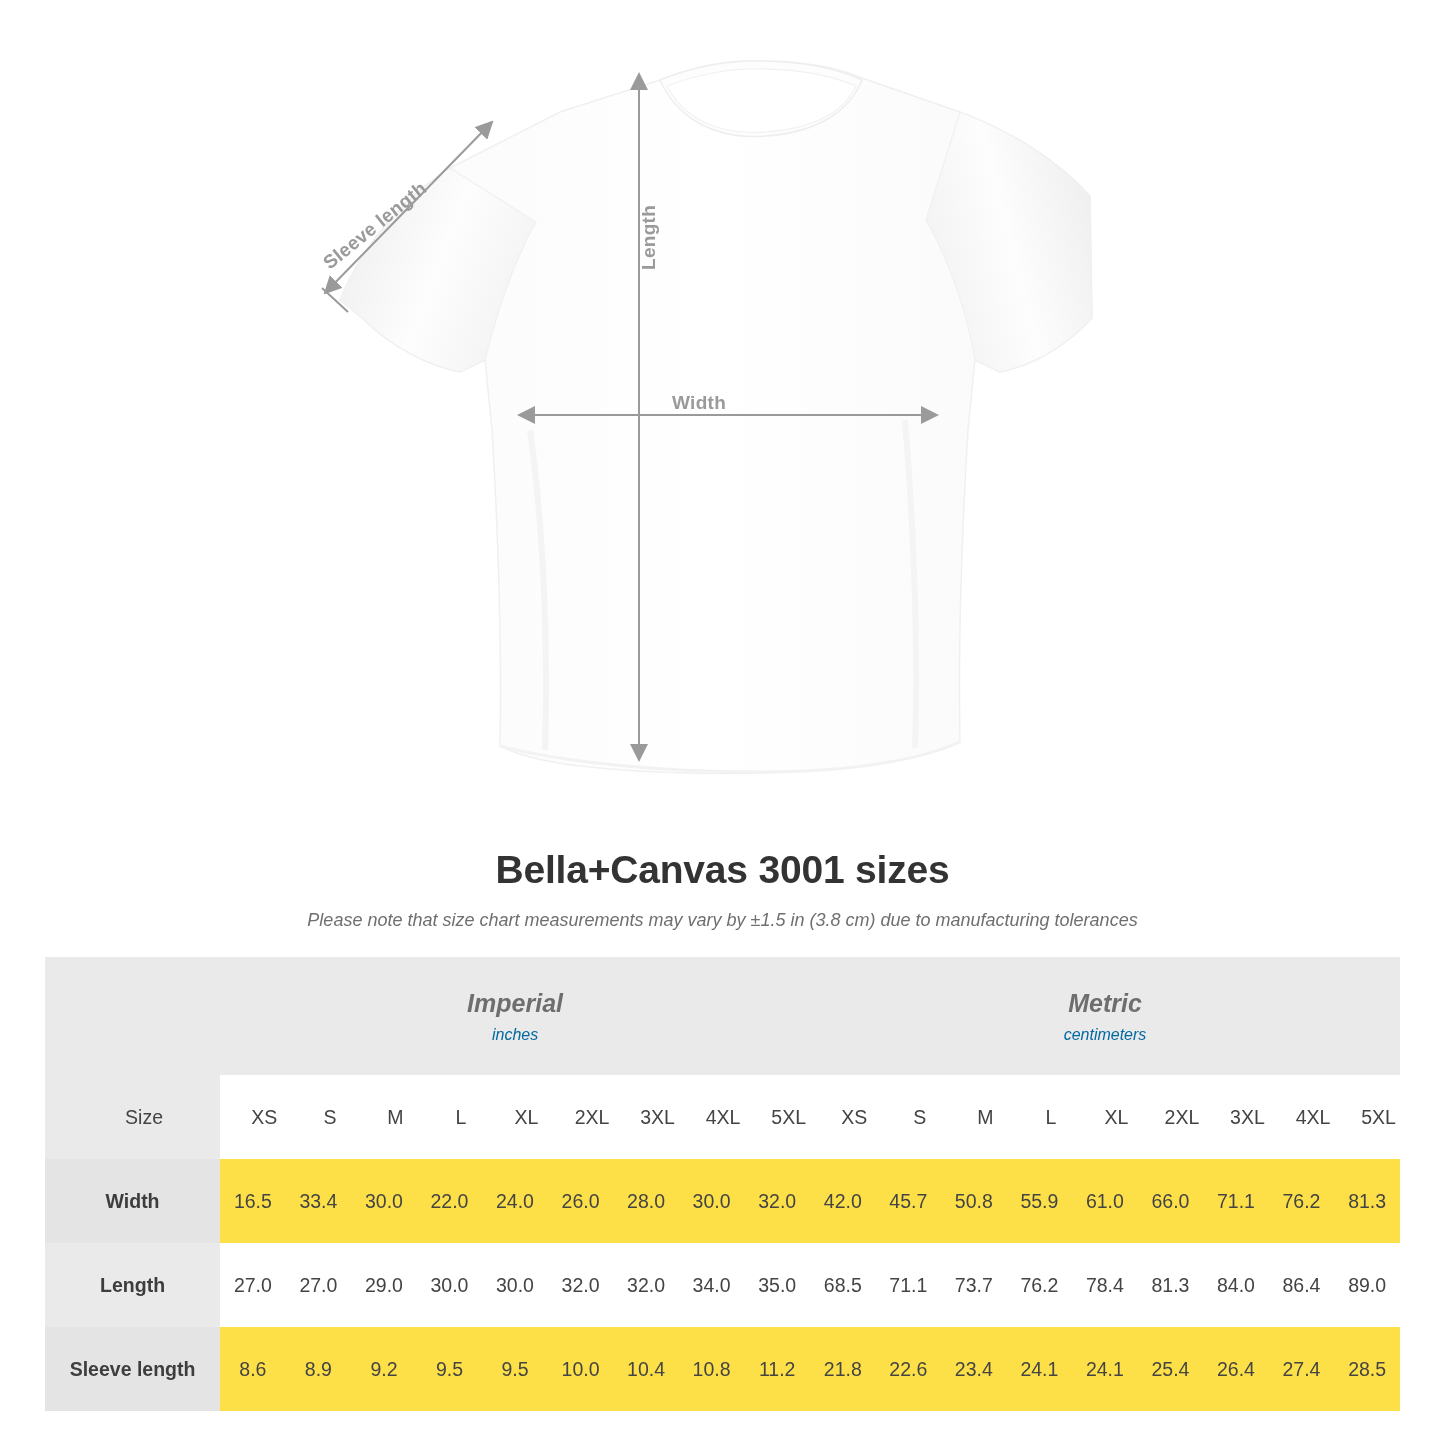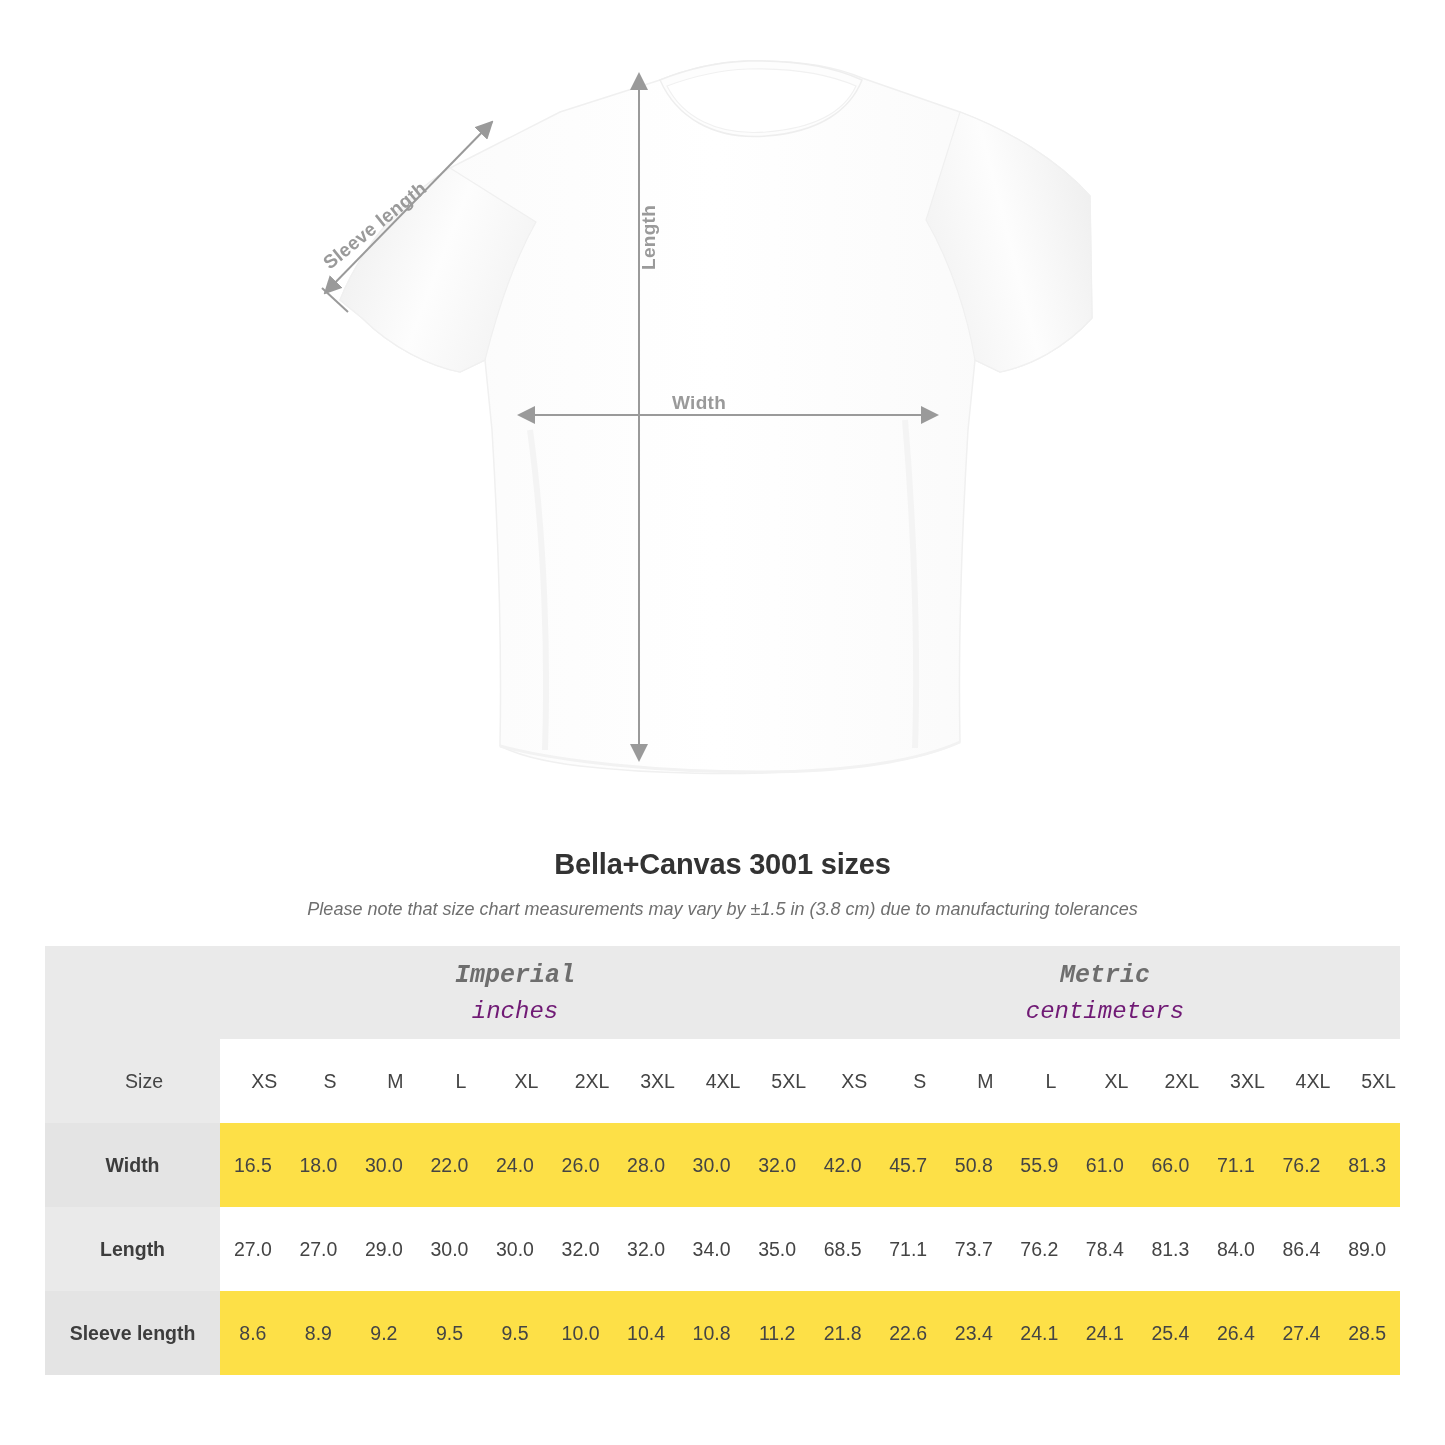--- a/index.html
+++ b/index.html
@@ -59,7 +59,7 @@
     margin-top: 18px;
   }
   .chart-title {
-    font-size: 29px;
+    font-size: 39px;
     font-weight: bold;
     color: #333333;
     margin: 11px;

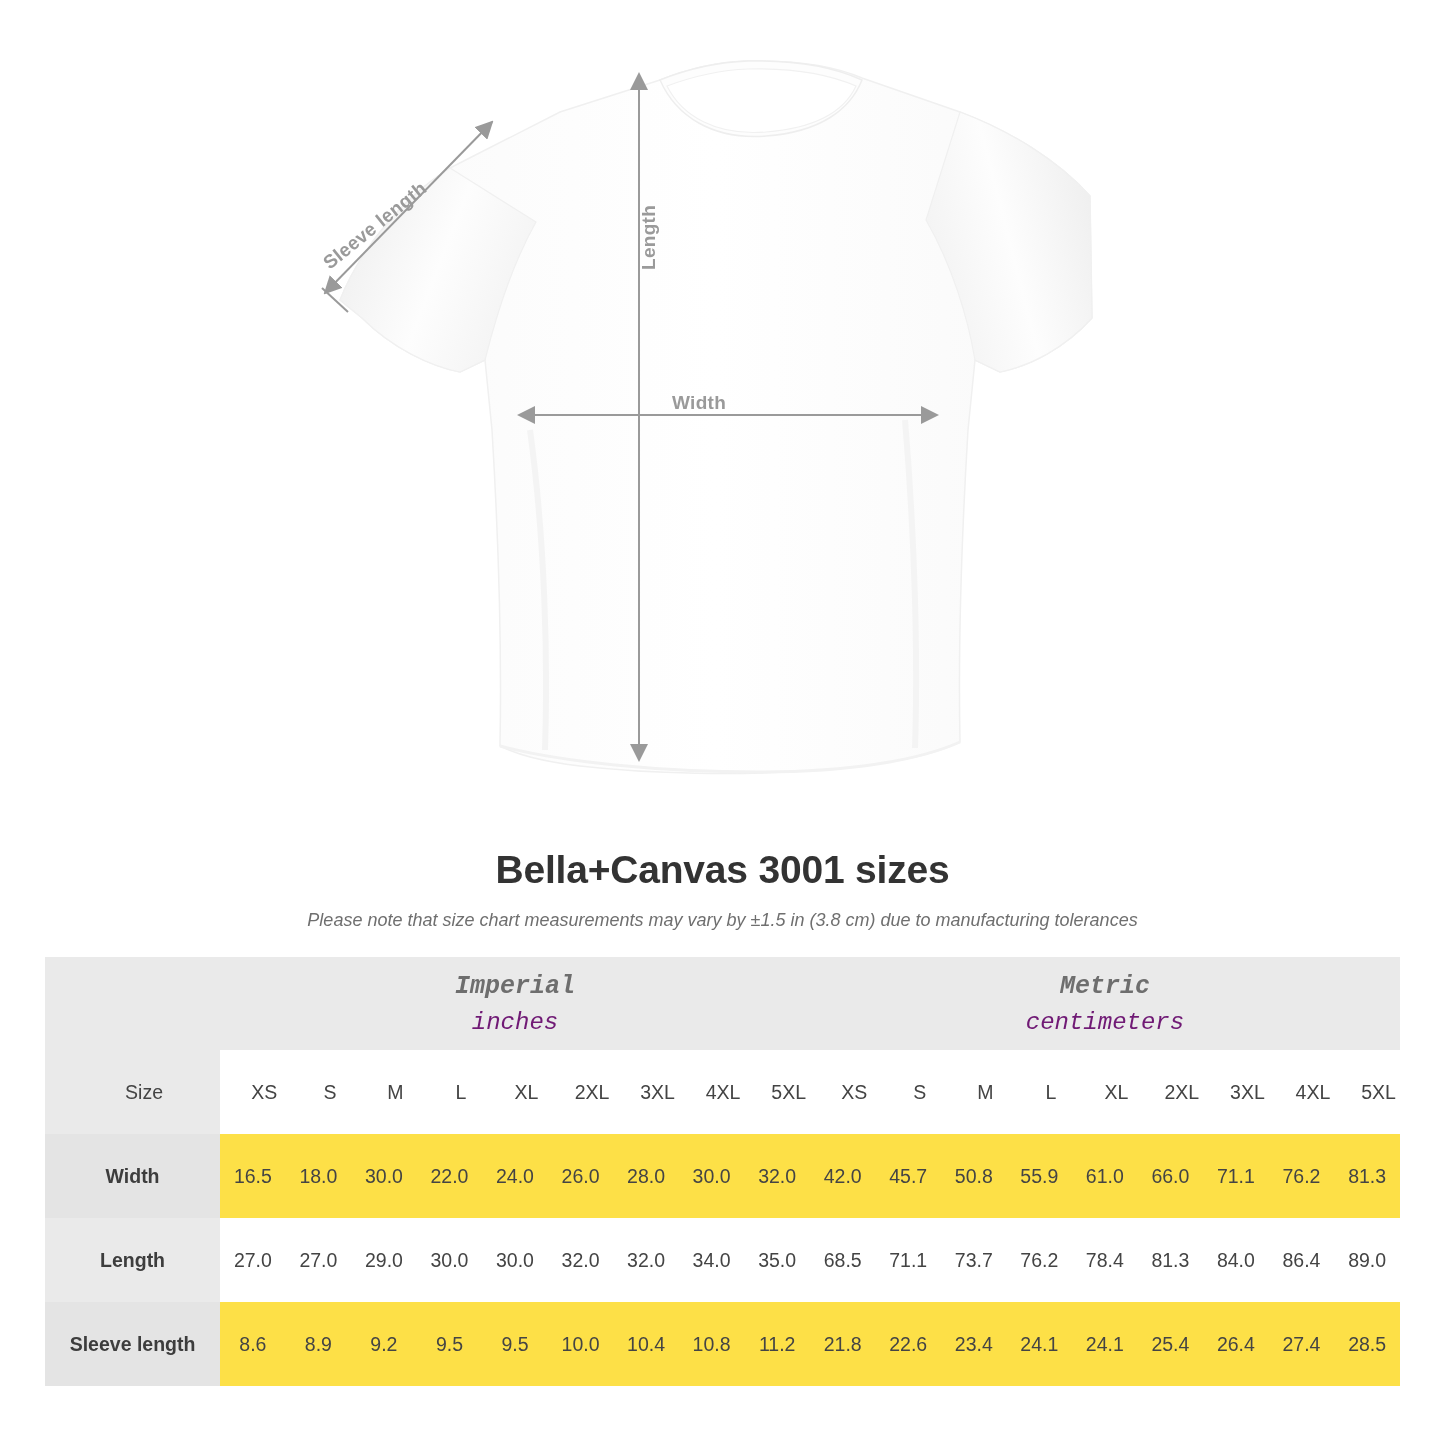--- a/index.html
+++ b/index.html
@@ -93,9 +93,8 @@
   
   .banner-row td {
     background: #eaeaea;
-    height: 93px;
+    height: 118px;
     padding: 0;
-    font-family: Liberation Mono, monospace;
   }
   .unit-system {
     font-size: 25px;

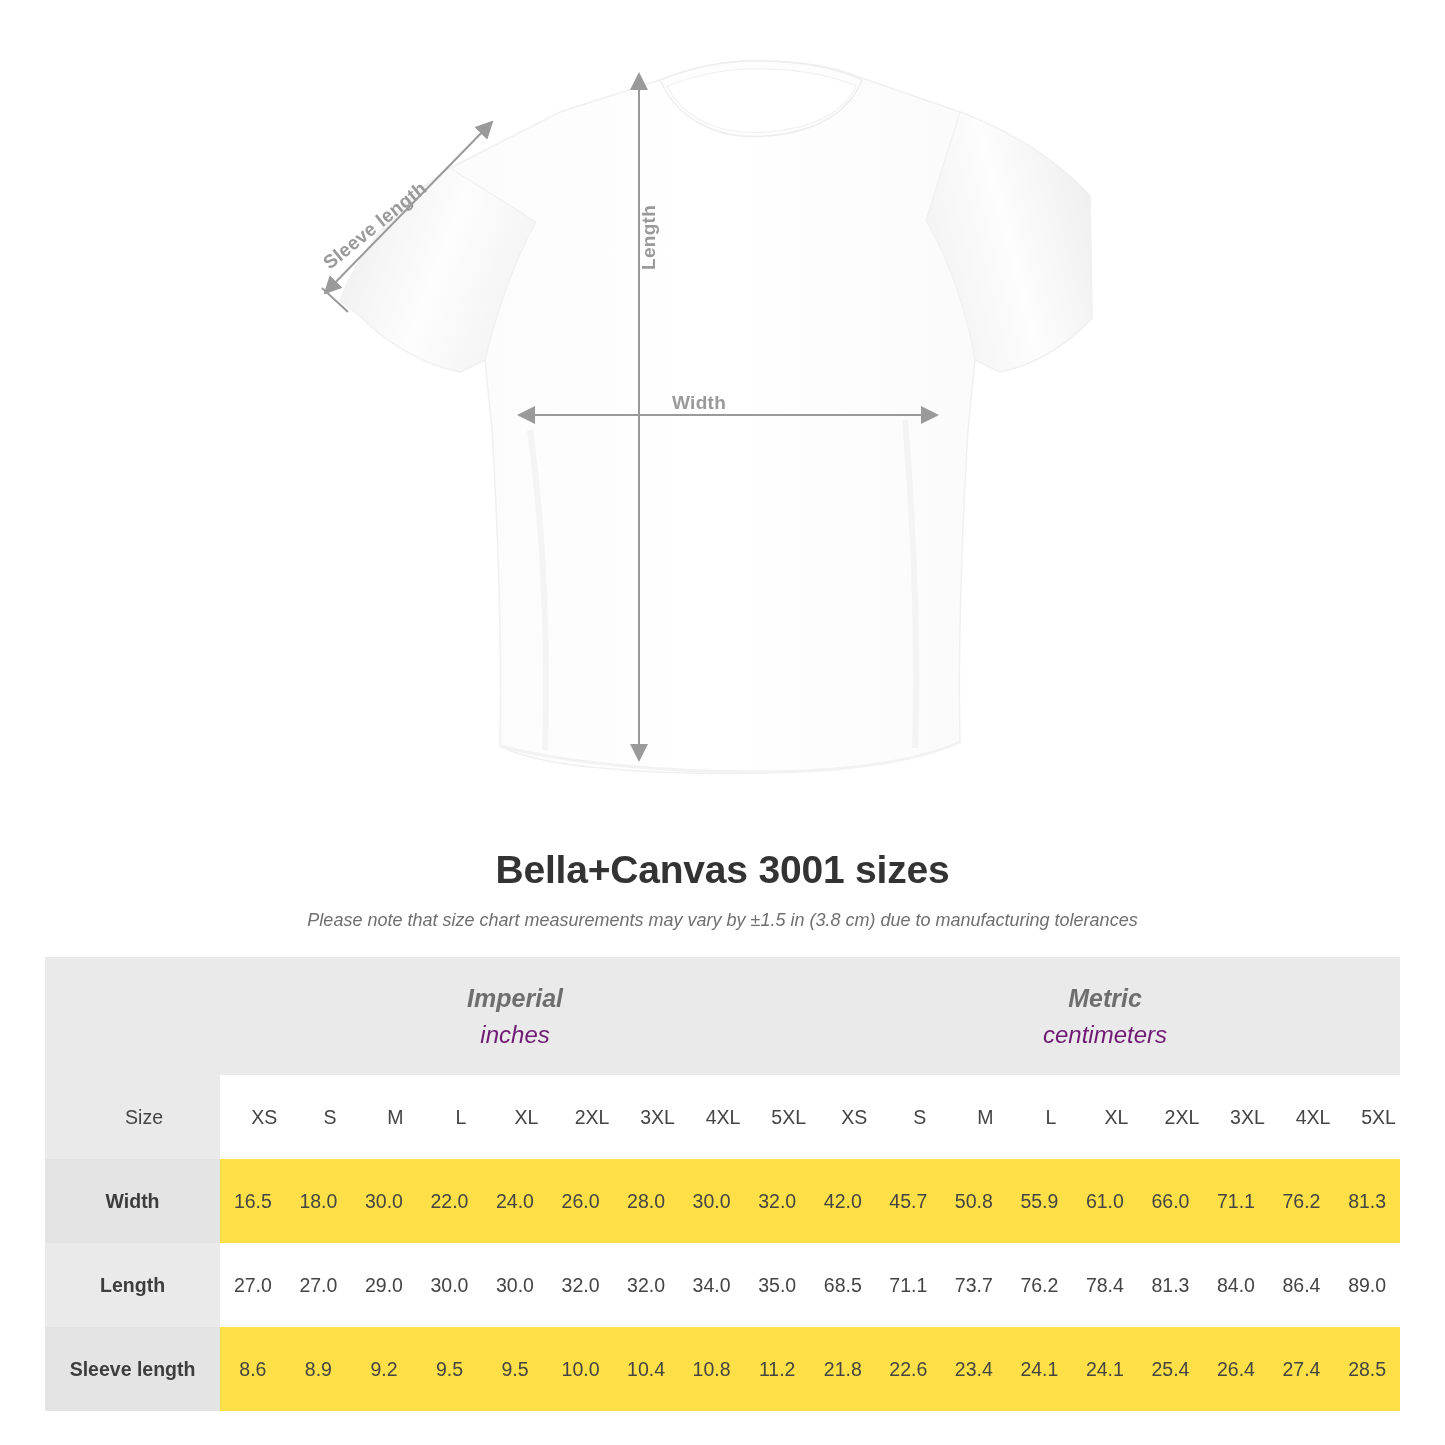--- a/index.html
+++ b/index.html
@@ -104,9 +104,9 @@
     line-height: 1.25;
   }
   .unit-name {
-    font-size: 24px;
+    font-size: 16px;
     font-style: italic;
-    color: #701a75;
+    color: #0369a1;
     margin-top: 6px;
   }
   

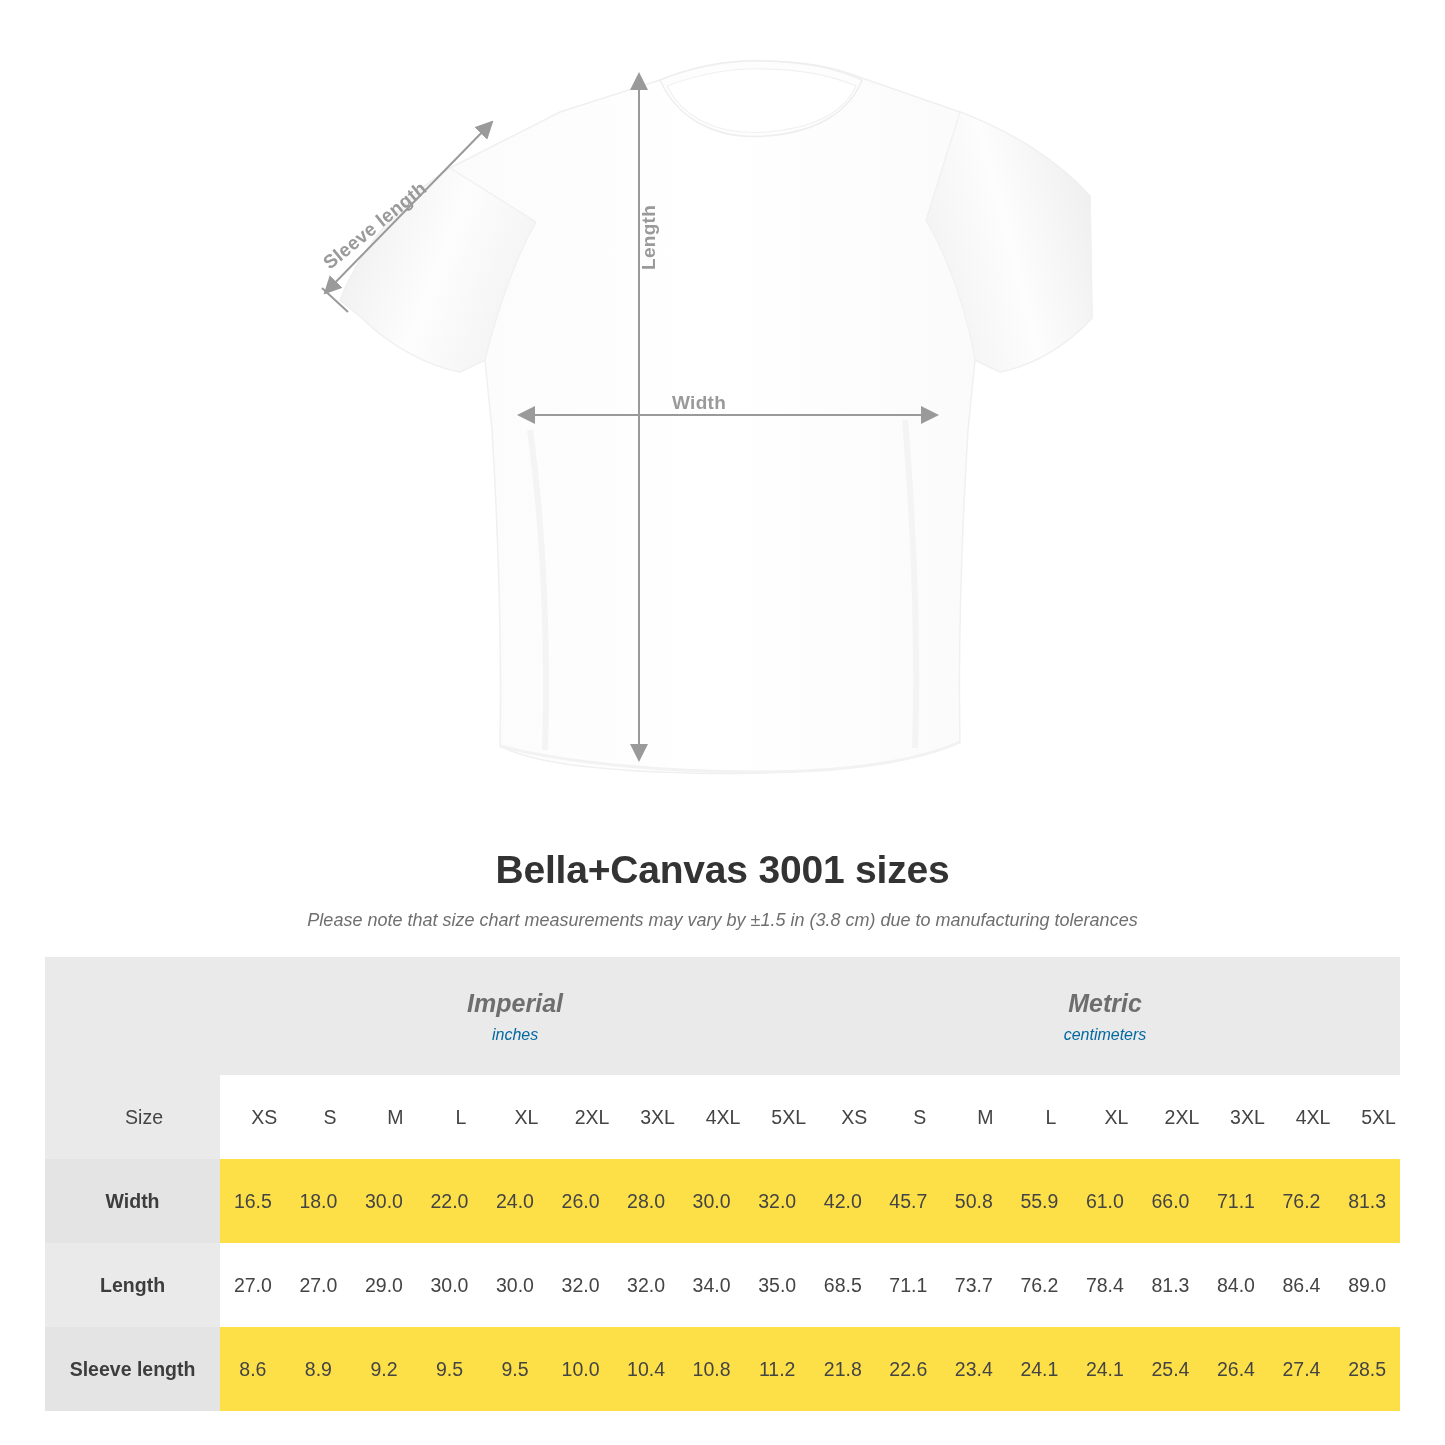--- a/index.html
+++ b/index.html
@@ -286,7 +286,7 @@
       <tr class="data-row shaded">
         <td class="rowlabel">Width</td>
         <td class="datacell">16.5</td>
-        <td class="datacell">18.0</td>
+        <td class="datacell">33.4</td>
         <td class="datacell">30.0</td>
         <td class="datacell">22.0</td>
         <td class="datacell">24.0</td>

